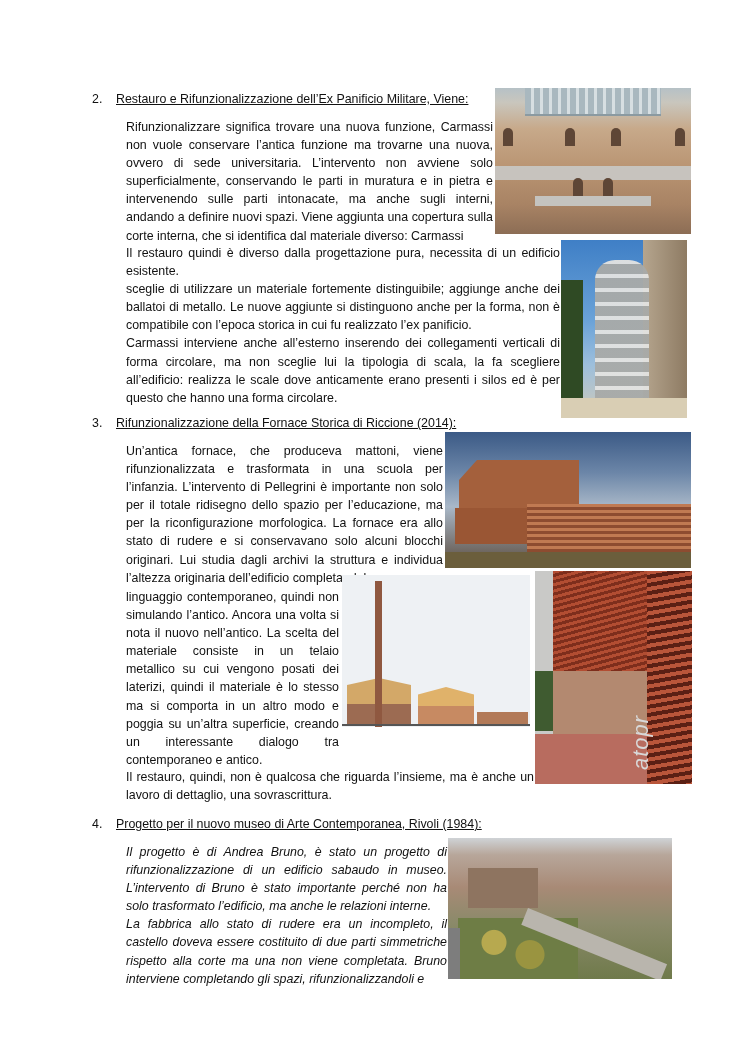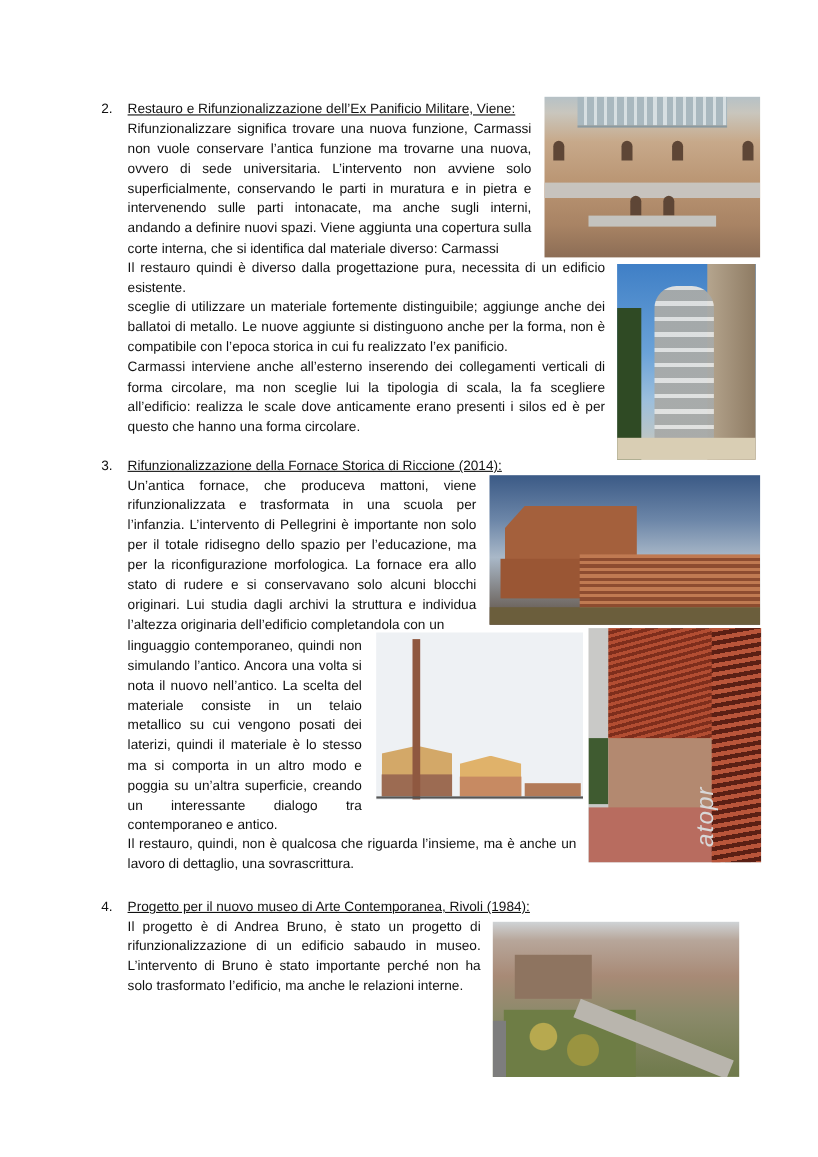--- a/index.html
+++ b/index.html
@@ -8,7 +8,7 @@
   .page { position: absolute; left: 0; top: 0; width: 744px; height: 1052px; background: #fff; }
   .num { position: absolute; font-size: 12.4px; line-height: 18px; }
   .heading { position: absolute; font-size: 12.4px; line-height: 18px; text-decoration: underline; white-space: nowrap; }
-  .para { position: absolute; font-size: 12.4px; line-height: 18.1px; text-align: justify; margin: 0; }
+  .para { position: absolute; font-size: 12.4px; line-height: 18.1px; text-align: justify; margin: 10px; }
   .para p { margin: 0; }
   .photo { position: absolute; overflow: hidden; }
   .watermark { position: absolute; left: 628px; top: 770px; transform: rotate(-90deg); transform-origin: left top;

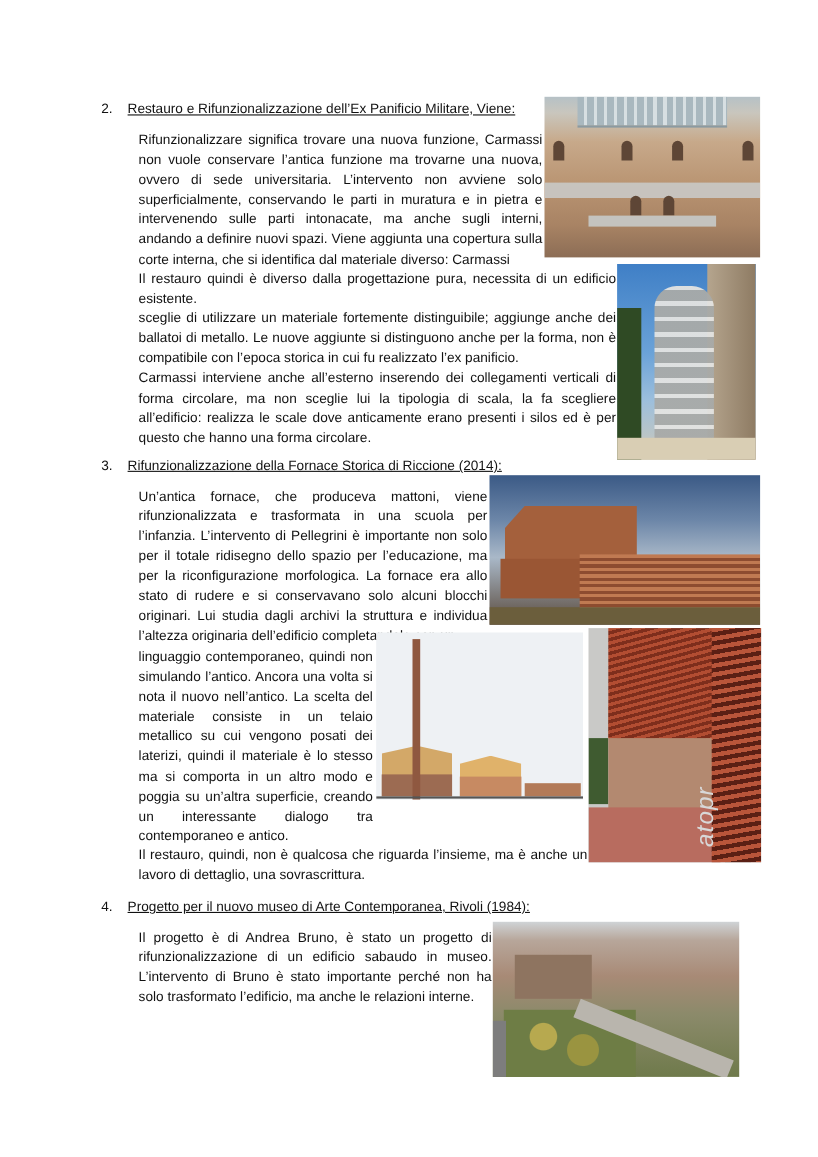--- a/index.html
+++ b/index.html
@@ -147,7 +147,7 @@
 
   <div class="num" style="left:92px; top:815px;">4.</div>
   <div class="heading" style="left:116px; top:815px;">Progetto per il nuovo museo di Arte Contemporanea, Rivoli (1984):</div>
-  <div class="para" style="left:116px; top:833px; width:321px;">
+  <div class="para" style="left:116px; top:833px; width:321px;font-style:italic;">
     <p>Il progetto è di Andrea Bruno, è stato un progetto di rifunzionalizzazione di un edificio sabaudo in museo. L’intervento di Bruno è stato importante perché non ha solo trasformato l’edificio, ma anche le relazioni interne.</p>
   </div>
 

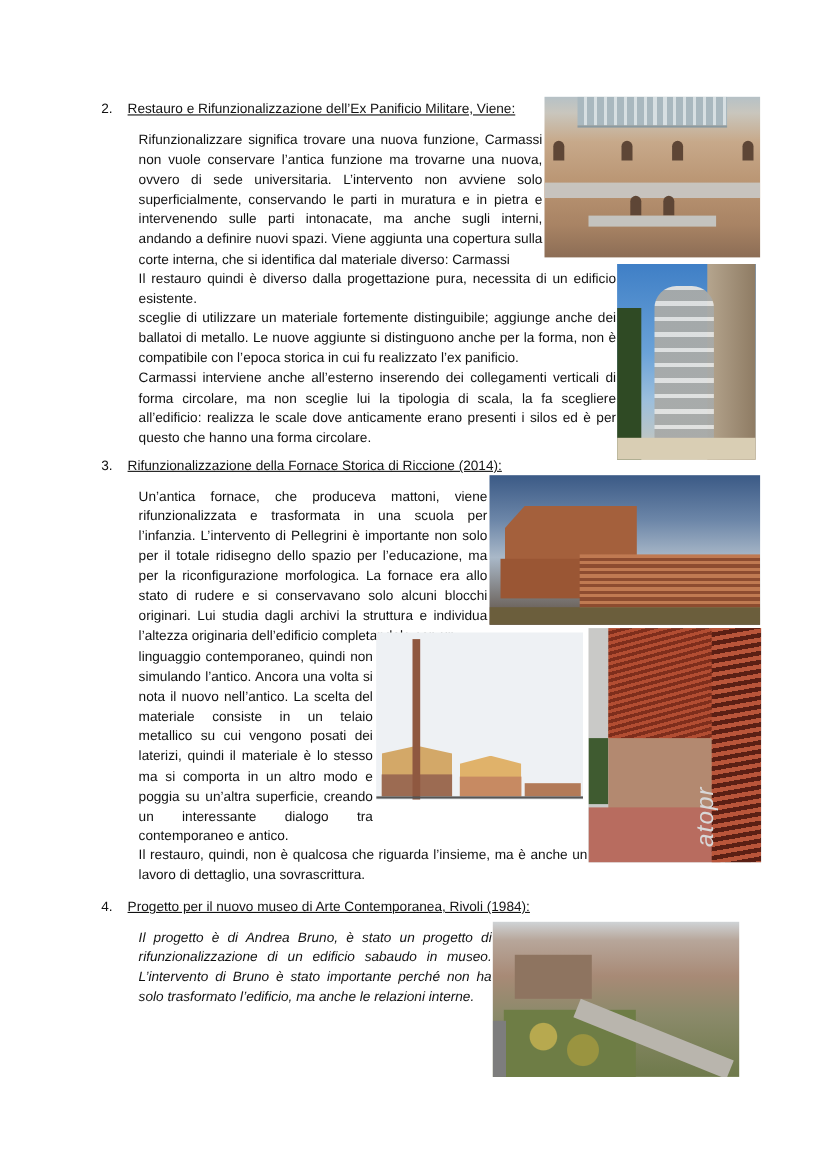--- a/index.html
+++ b/index.html
@@ -149,6 +149,7 @@
   <div class="heading" style="left:116px; top:815px;">Progetto per il nuovo museo di Arte Contemporanea, Rivoli (1984):</div>
   <div class="para" style="left:116px; top:833px; width:321px;font-style:italic;">
     <p>Il progetto è di Andrea Bruno, è stato un progetto di rifunzionalizzazione di un edificio sabaudo in museo. L’intervento di Bruno è stato importante perché non ha solo trasformato l’edificio, ma anche le relazioni interne.</p>
+    <p>La fabbrica allo stato di rudere era un incompleto, il castello doveva essere costituito di due parti simmetriche rispetto alla corte ma una non viene completata. Bruno interviene completando gli spazi, rifunzionalizzandoli e</p>
   </div>
 
   <div class="photo ph-rivoli">

